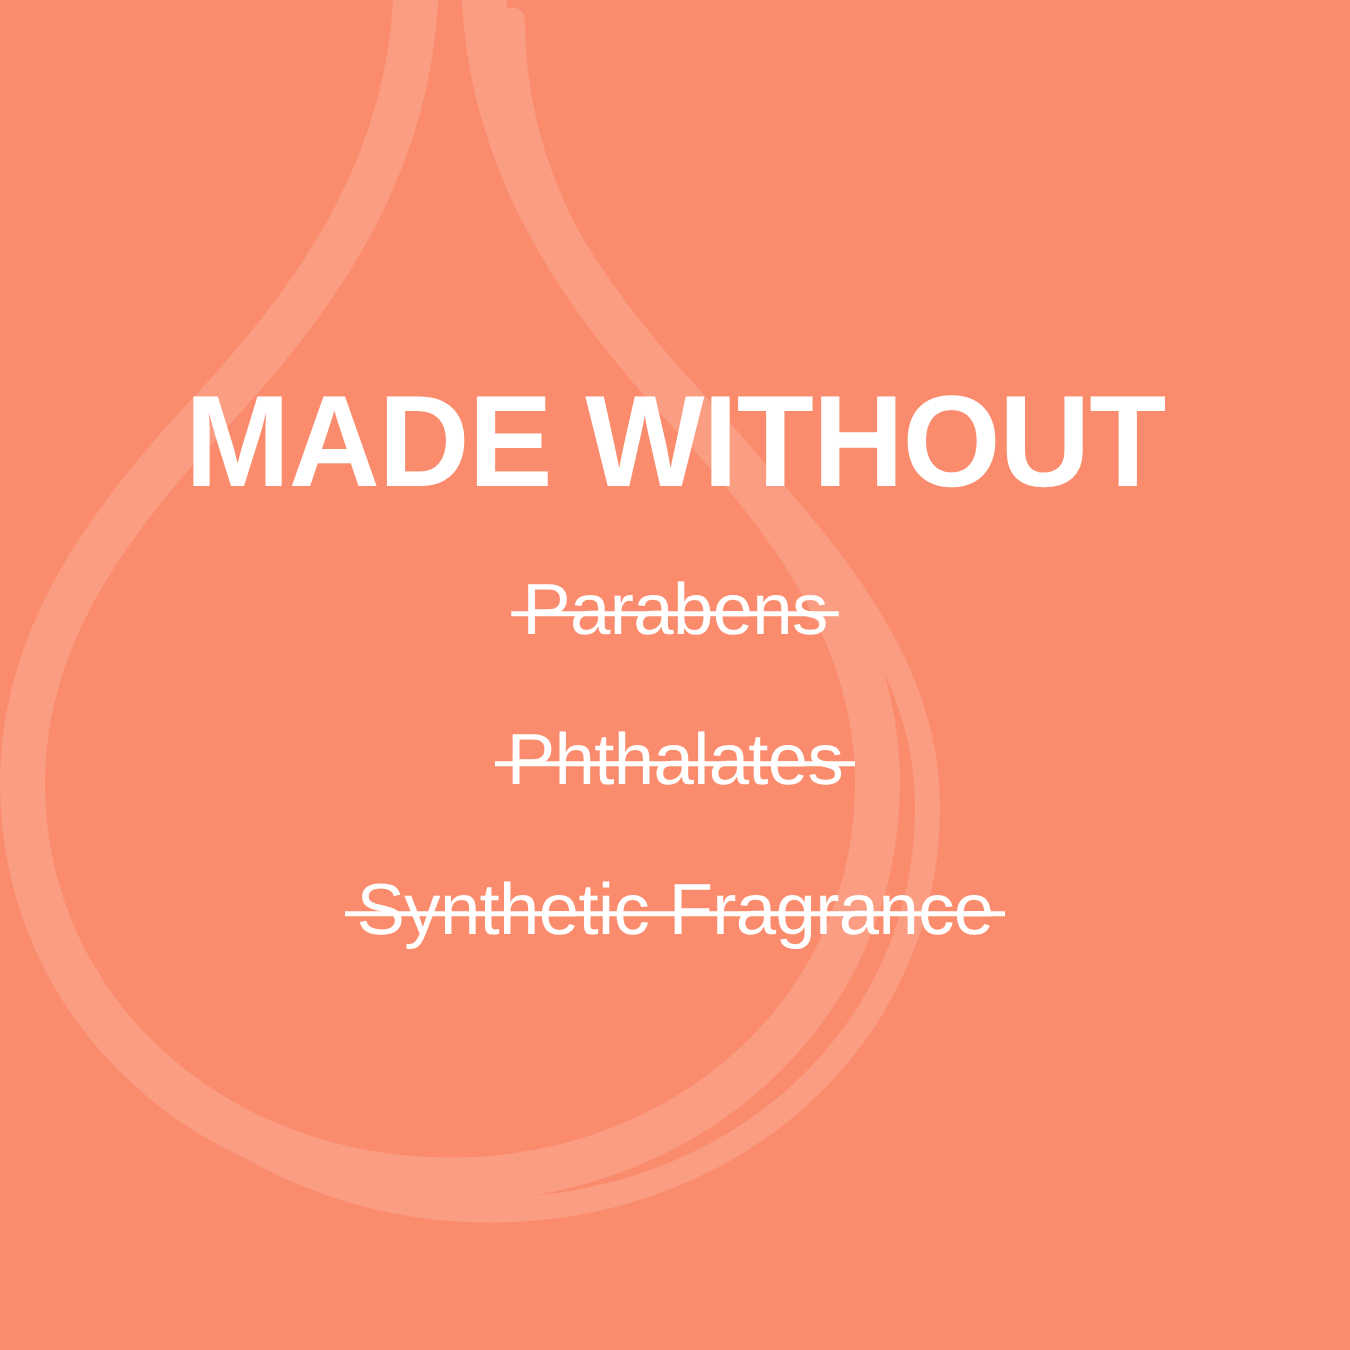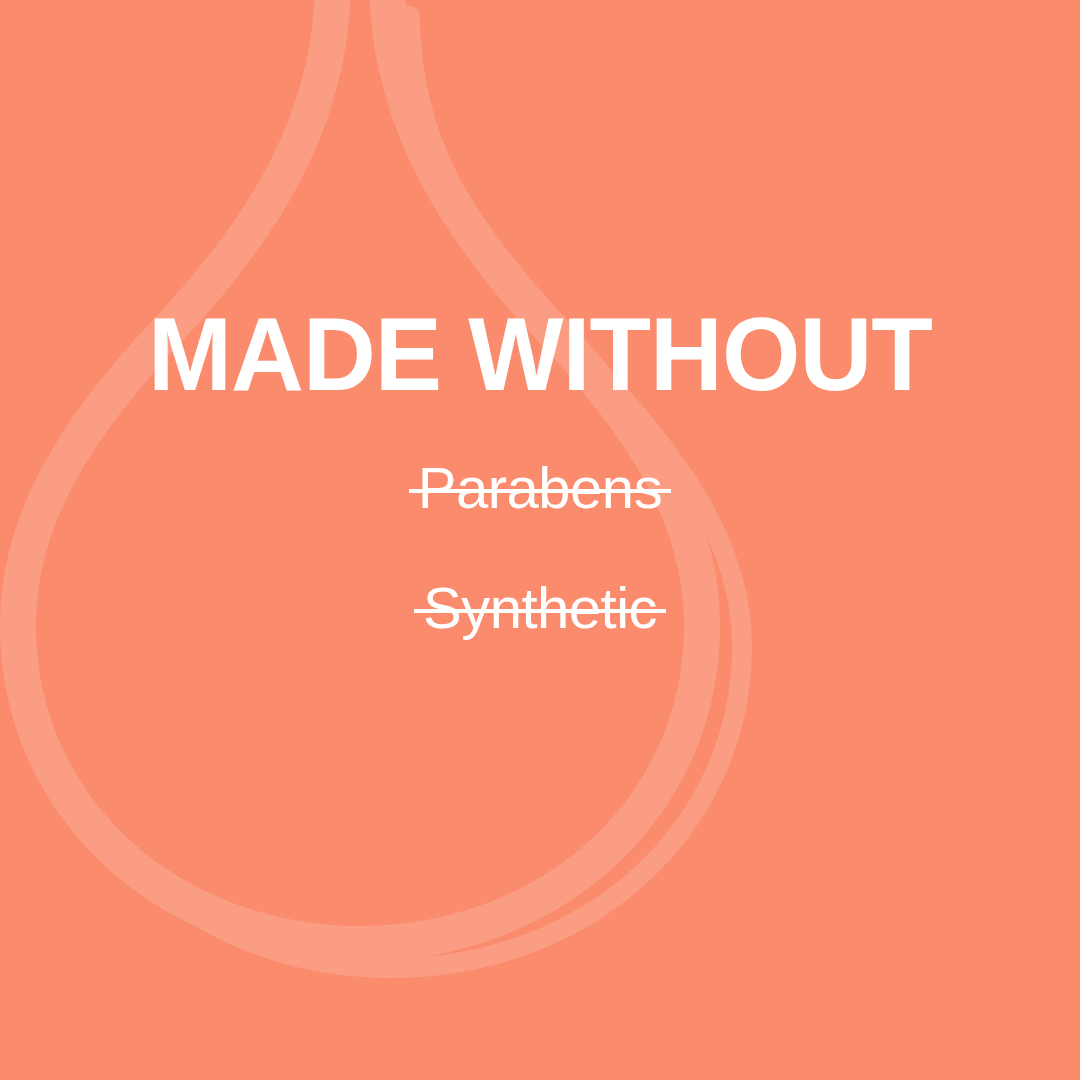--- a/index.html
+++ b/index.html
@@ -115,7 +115,7 @@
         <span class="excluded-label">Parabens</span>
       </li>
       <li class="excluded-item">
-        <span class="excluded-label">Synthetic</span>
+        <span class="excluded-label">Phthalates</span>
       </li>
     </ul>
 

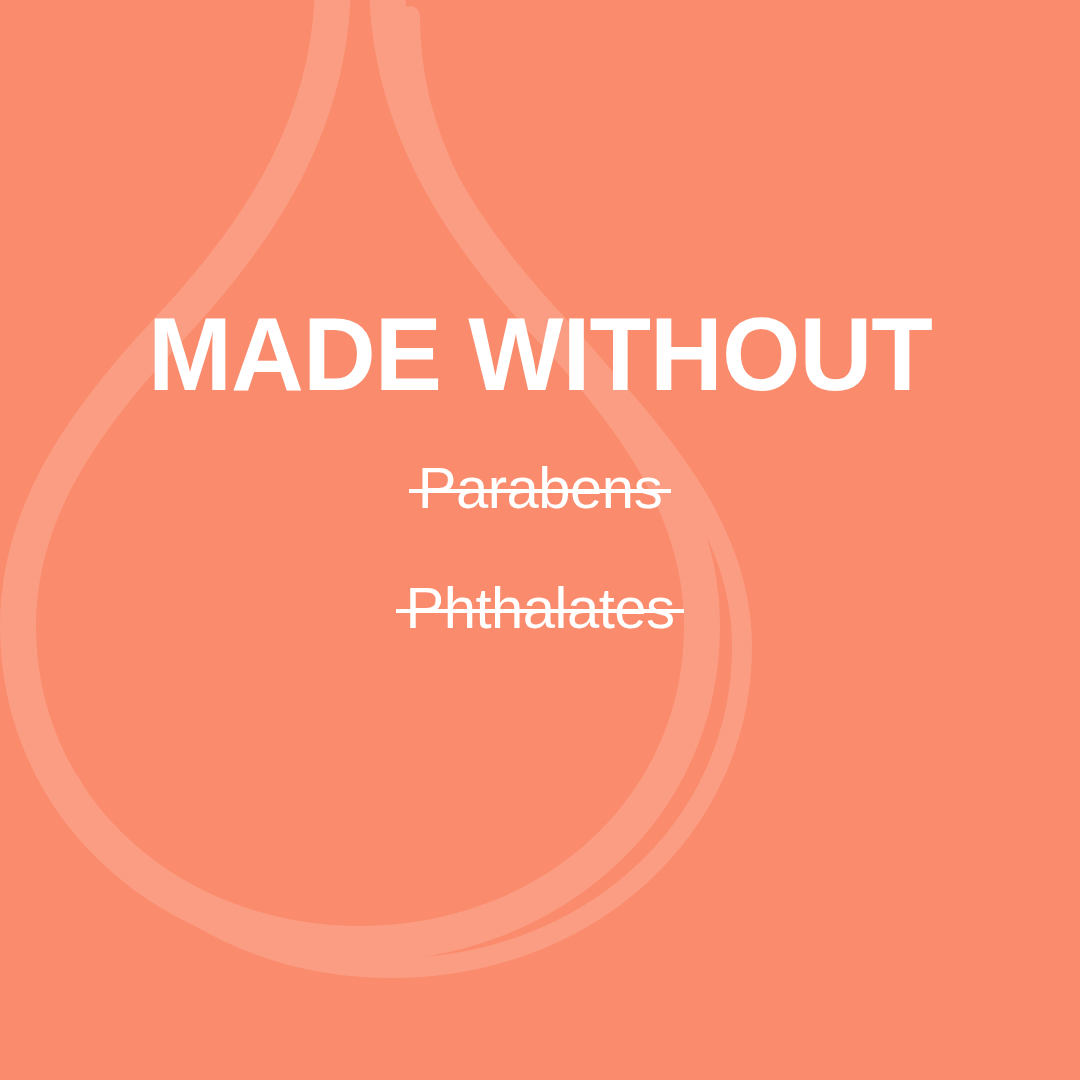--- a/index.html
+++ b/index.html
@@ -117,6 +117,9 @@
       <li class="excluded-item">
         <span class="excluded-label">Phthalates</span>
       </li>
+      <li class="excluded-item">
+        <span class="excluded-label">Synthetic Fragrance</span>
+      </li>
     </ul>
 
   </div>

